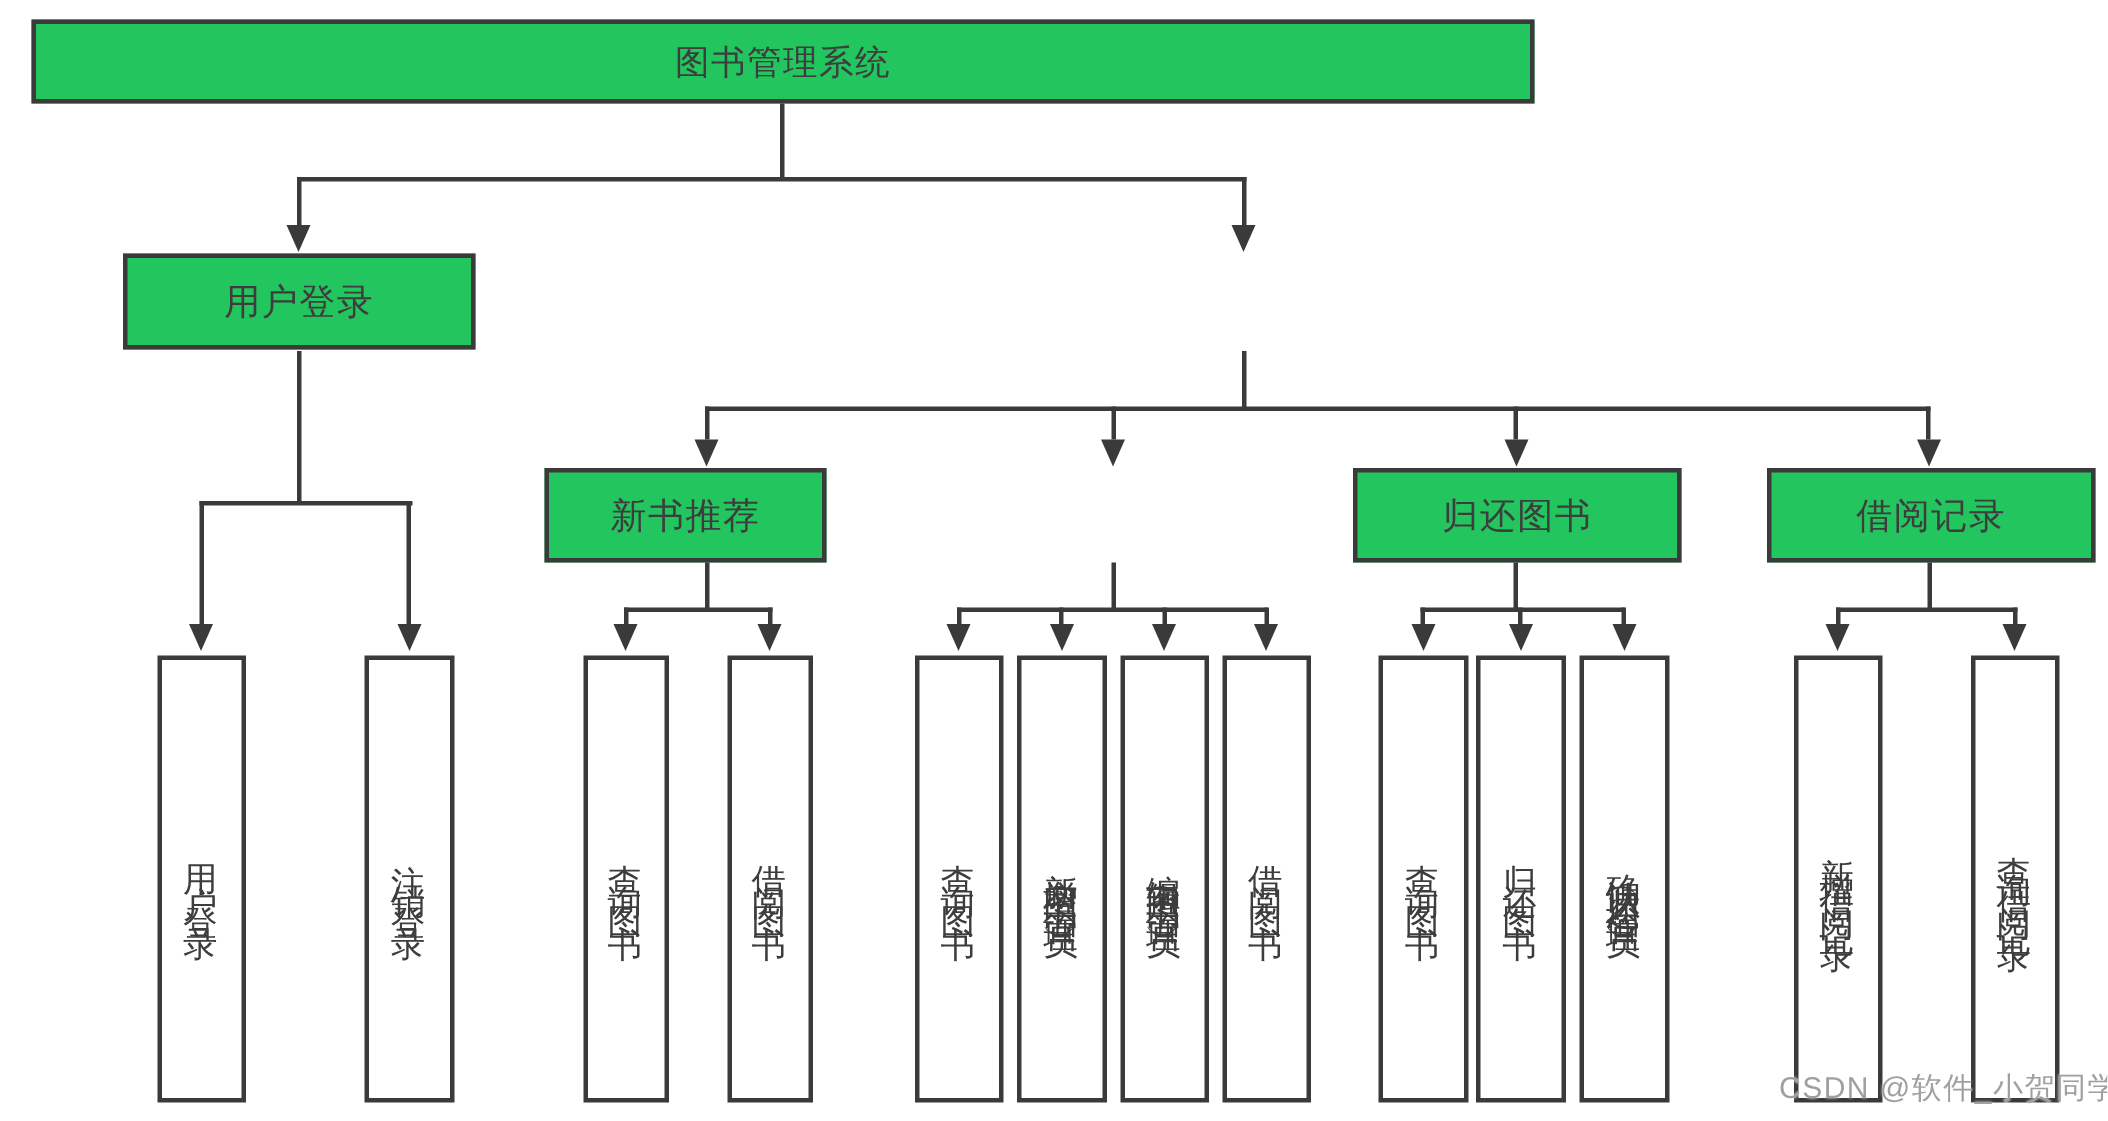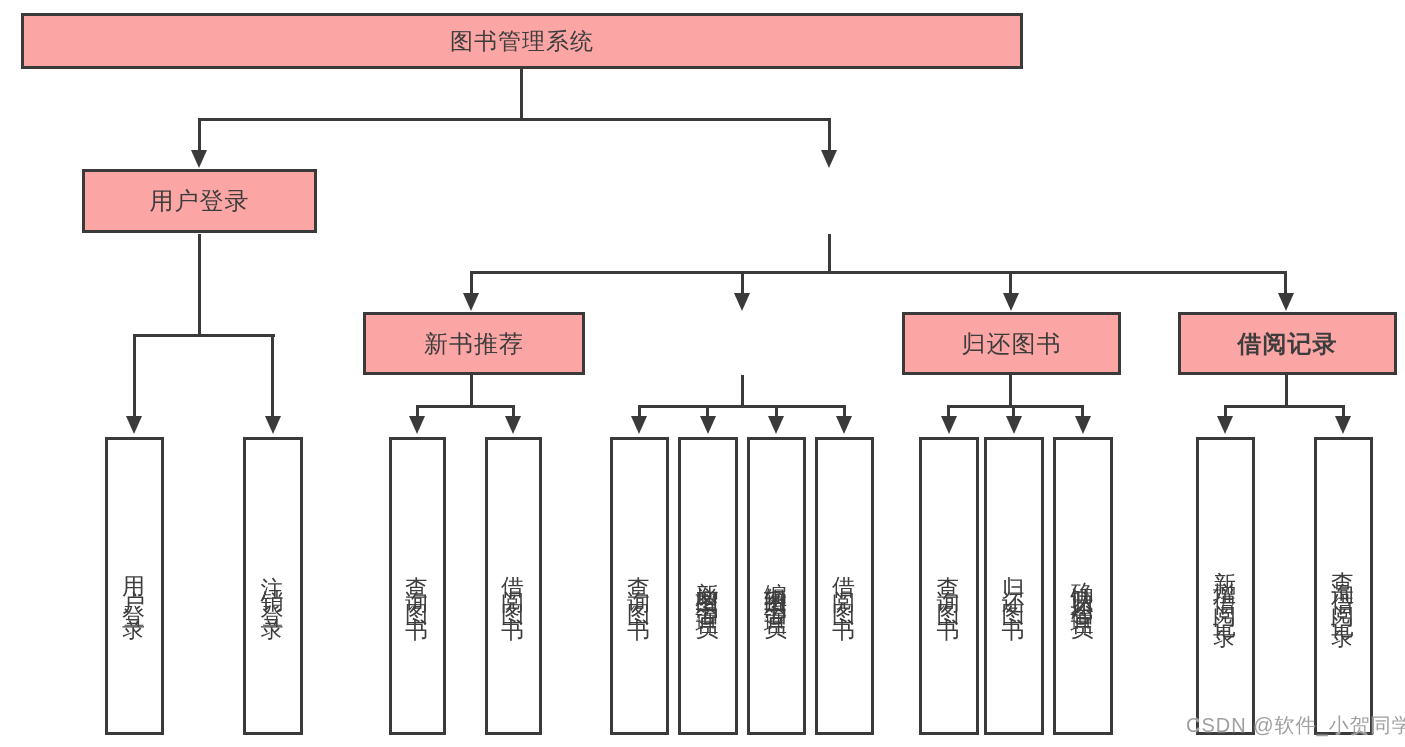--- a/index.html
+++ b/index.html
@@ -15,7 +15,7 @@
   }
   .node{
     position:absolute;box-sizing:border-box;border:3px solid var(--line);
-    background:#fca5a5;display:flex;align-items:center;justify-content:center;
+    background:#22c55e;display:flex;align-items:center;justify-content:center;
     font-size:24px;letter-spacing:1px;white-space:nowrap;
   }
   .leaf{

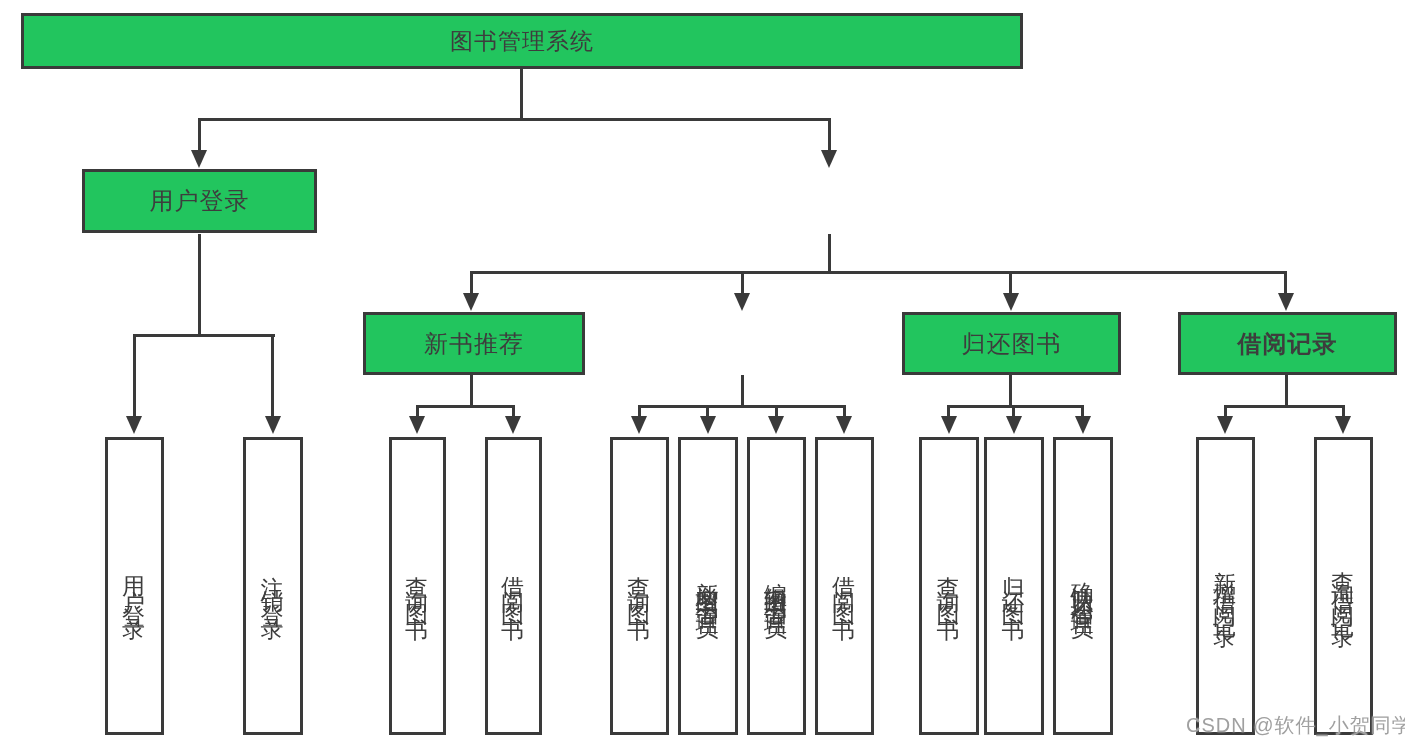--- a/index.html
+++ b/index.html
@@ -50,7 +50,7 @@
 
   <div class="node" style="left:82px;top:169px;width:235px;height:64px;">用户登录</div>
 
-  <div class="node" style="left:363px;top:312px;width:222px;height:63px;">新书推荐</div>
+  <div class="node" style="left:363px;top:312px;width:188px;height:63px;">新书推荐</div>
   <div class="node" style="left:902px;top:312px;width:219px;height:63px;">归还图书</div>
   <div class="node" style="left:1178px;top:312px;width:219px;height:63px;font-weight:bold;">借阅记录</div>
 

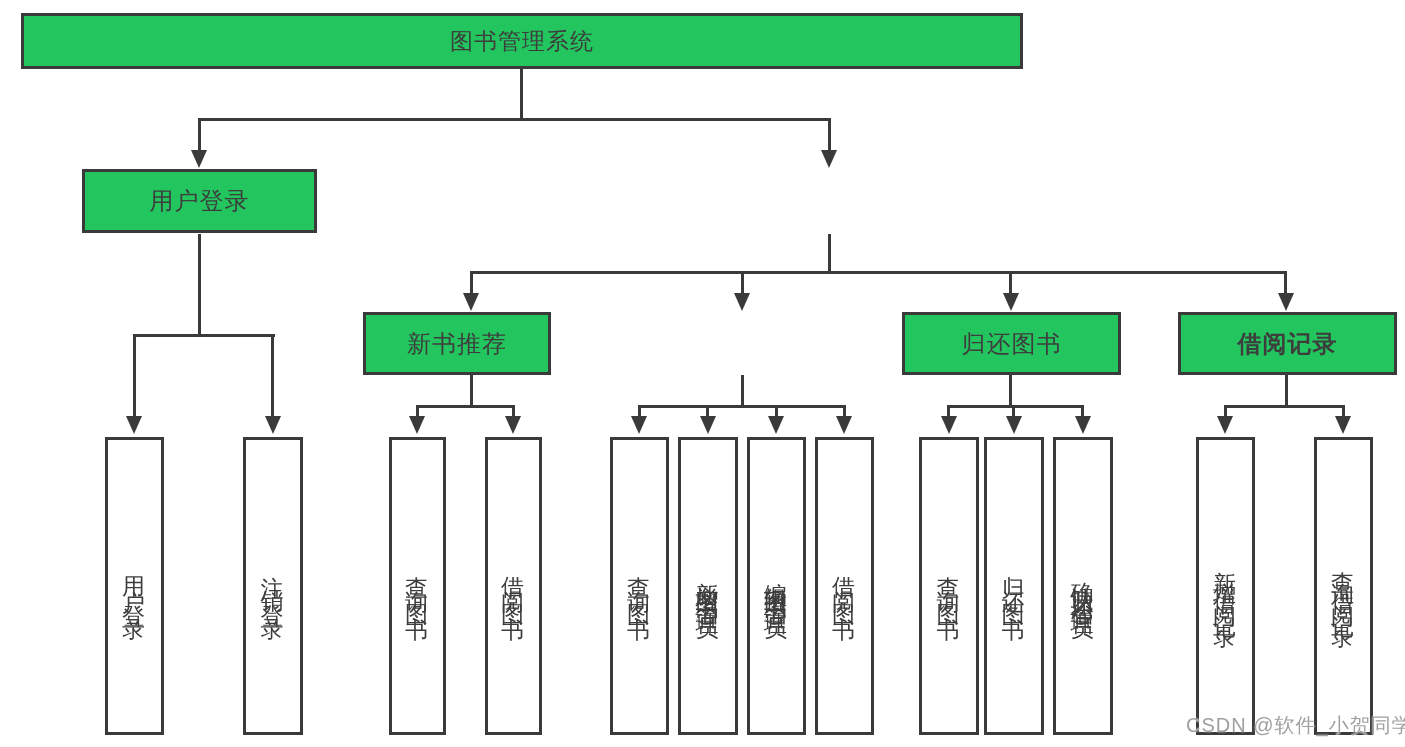--- a/index.html
+++ b/index.html
@@ -52,7 +52,7 @@
 
   <div class="node" style="left:363px;top:312px;width:188px;height:63px;">新书推荐</div>
   <div class="node" style="left:902px;top:312px;width:219px;height:63px;">归还图书</div>
-  <div class="node" style="left:1178px;top:312px;width:219px;height:63px;font-weight:bold;">借阅记录</div>
+  <div class="node" style="left:1178px;top:312px;width:219px;height:63px;">借阅记录</div>
 
   <div class="leaf lsw" style="left:105px;width:59px;">用户登录</div>
   <div class="leaf lsw" style="left:243px;width:60px;">注销登录</div>

